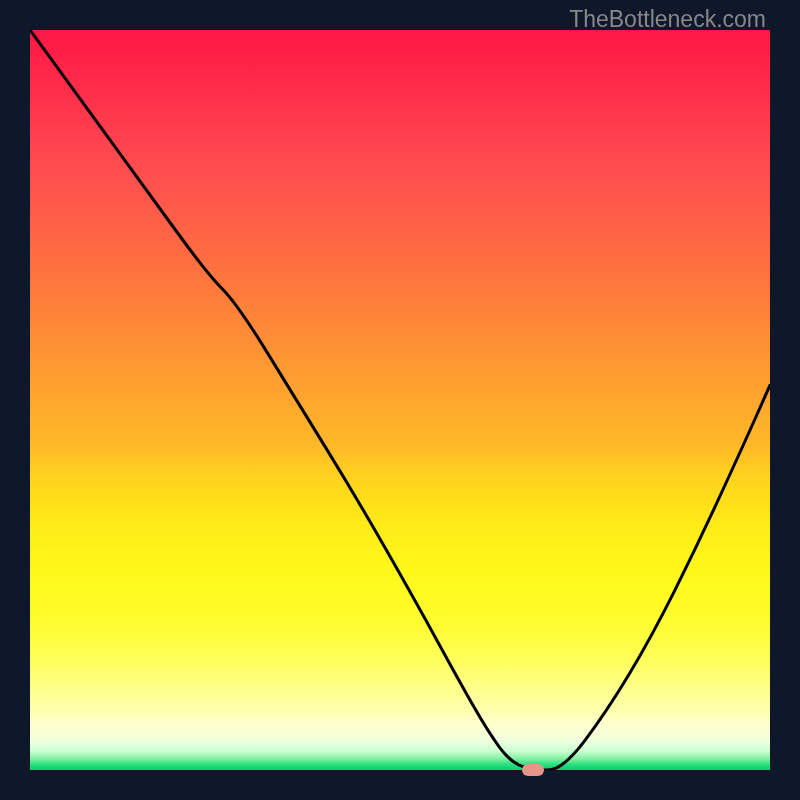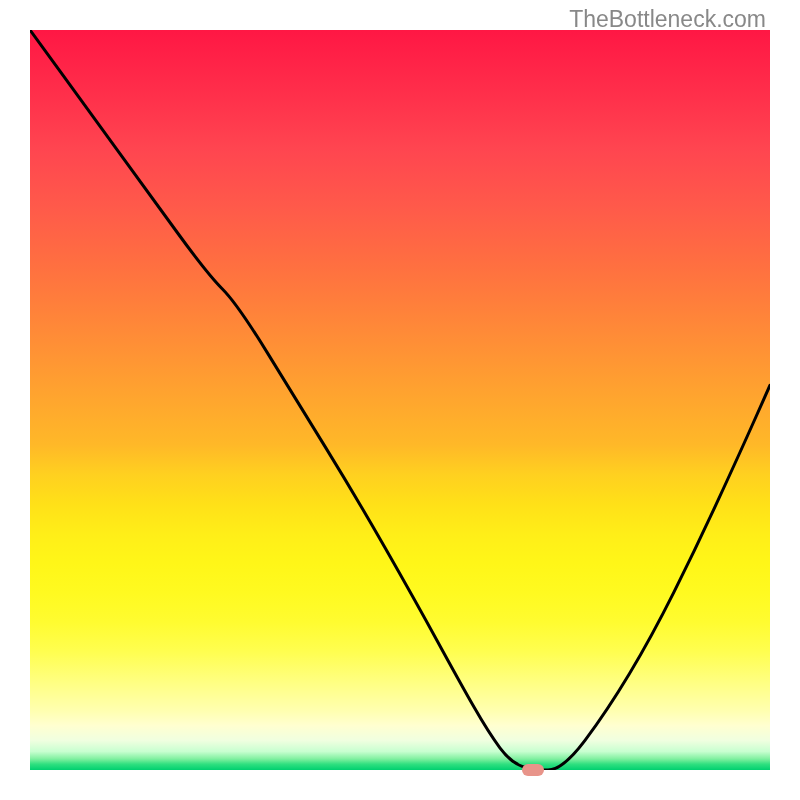--- a/index.html
+++ b/index.html
@@ -14,7 +14,7 @@
     position: relative;
     width: 800px;
     height: 800px;
-    background: #ffffff;
+    background: #0f172a;
   }
   .plot-area {
     position: absolute;

